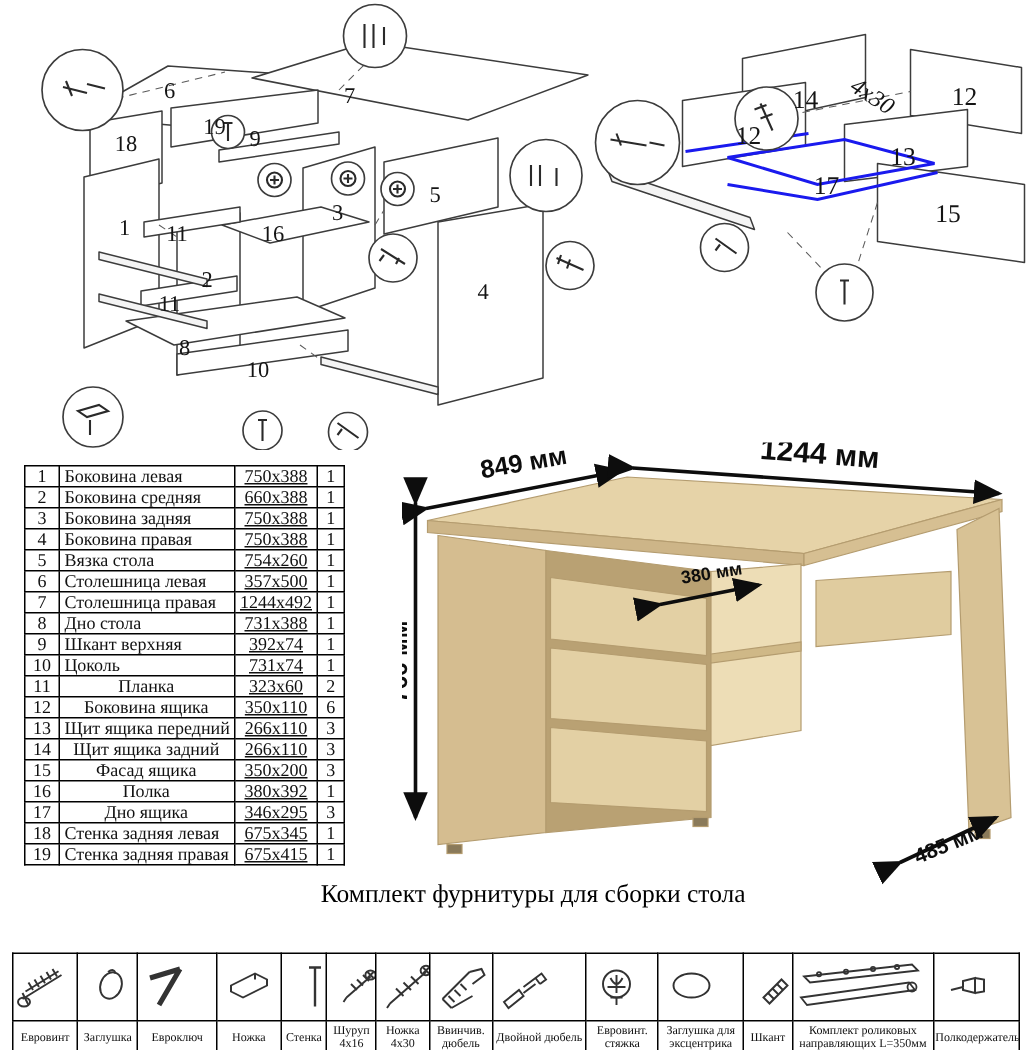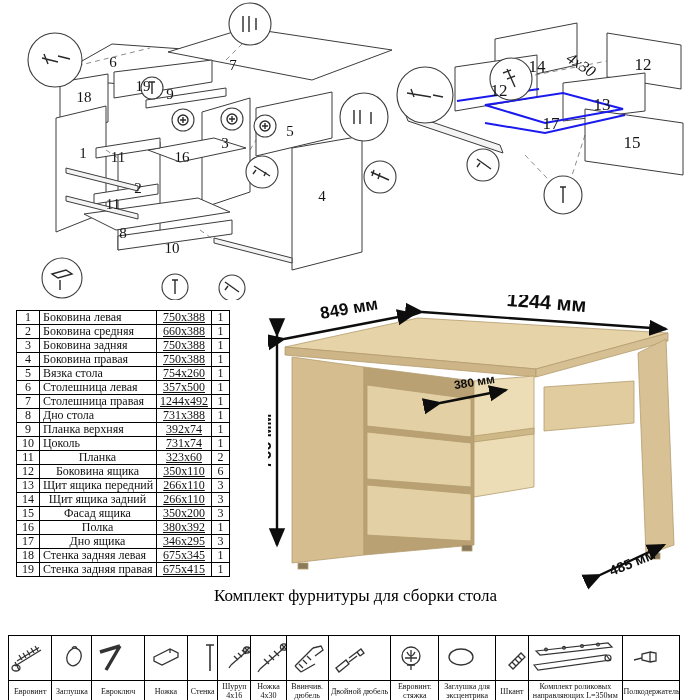--- a/index.html
+++ b/index.html
@@ -217,7 +217,7 @@
         </tr>
         <tr>
           <td class="c-num">9</td>
-          <td class="c-name">Планка верхняя</td>
+          <td class="c-name">Шкант верхняя</td>
           <td class="c-size">392x74</td>
           <td class="c-qty">1</td>
         </tr>

